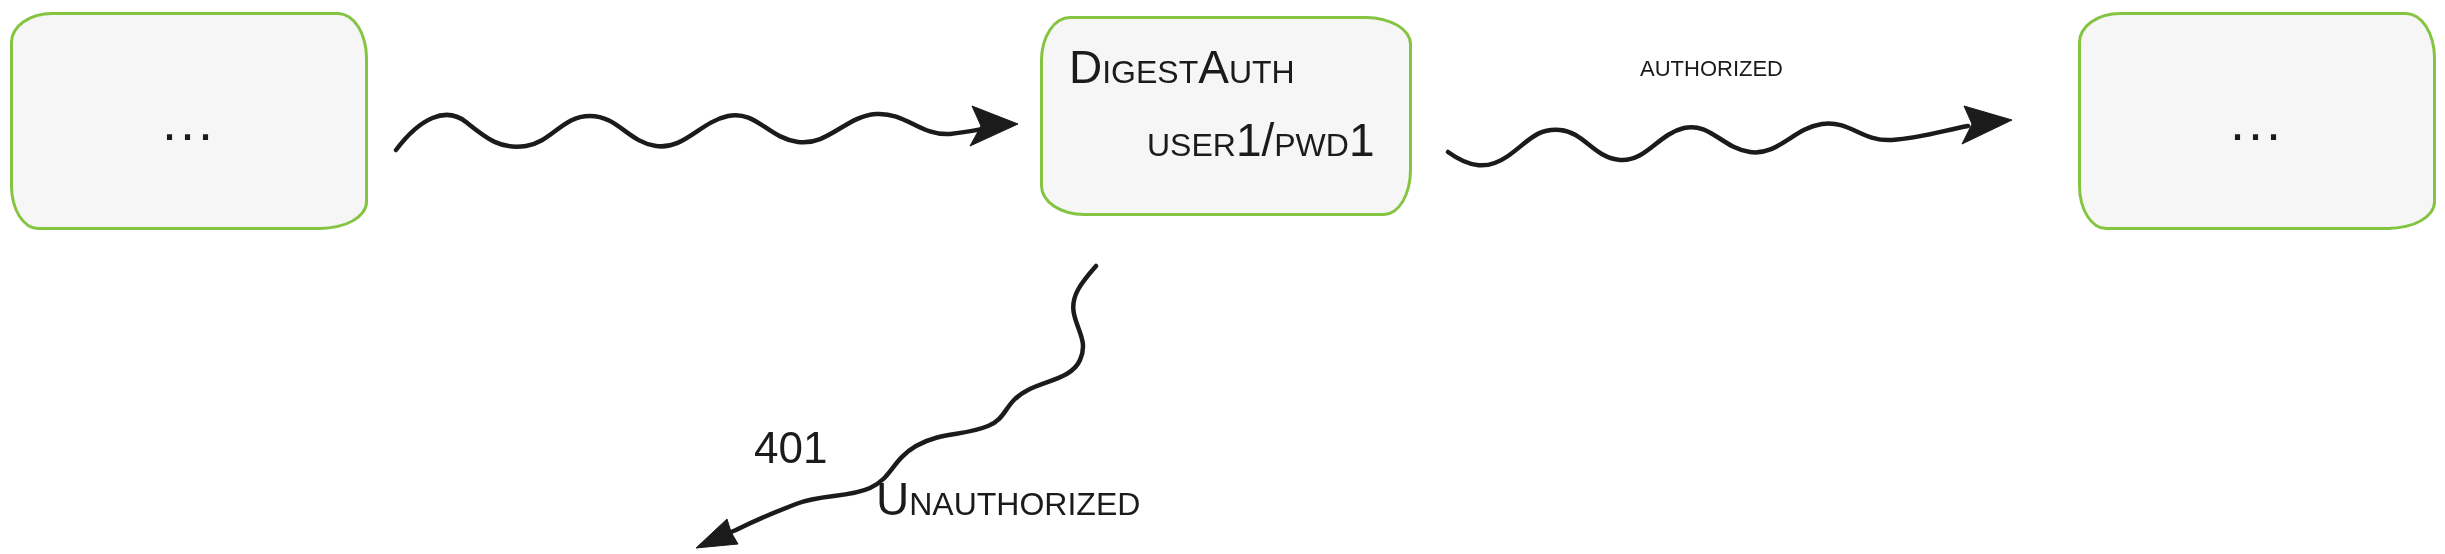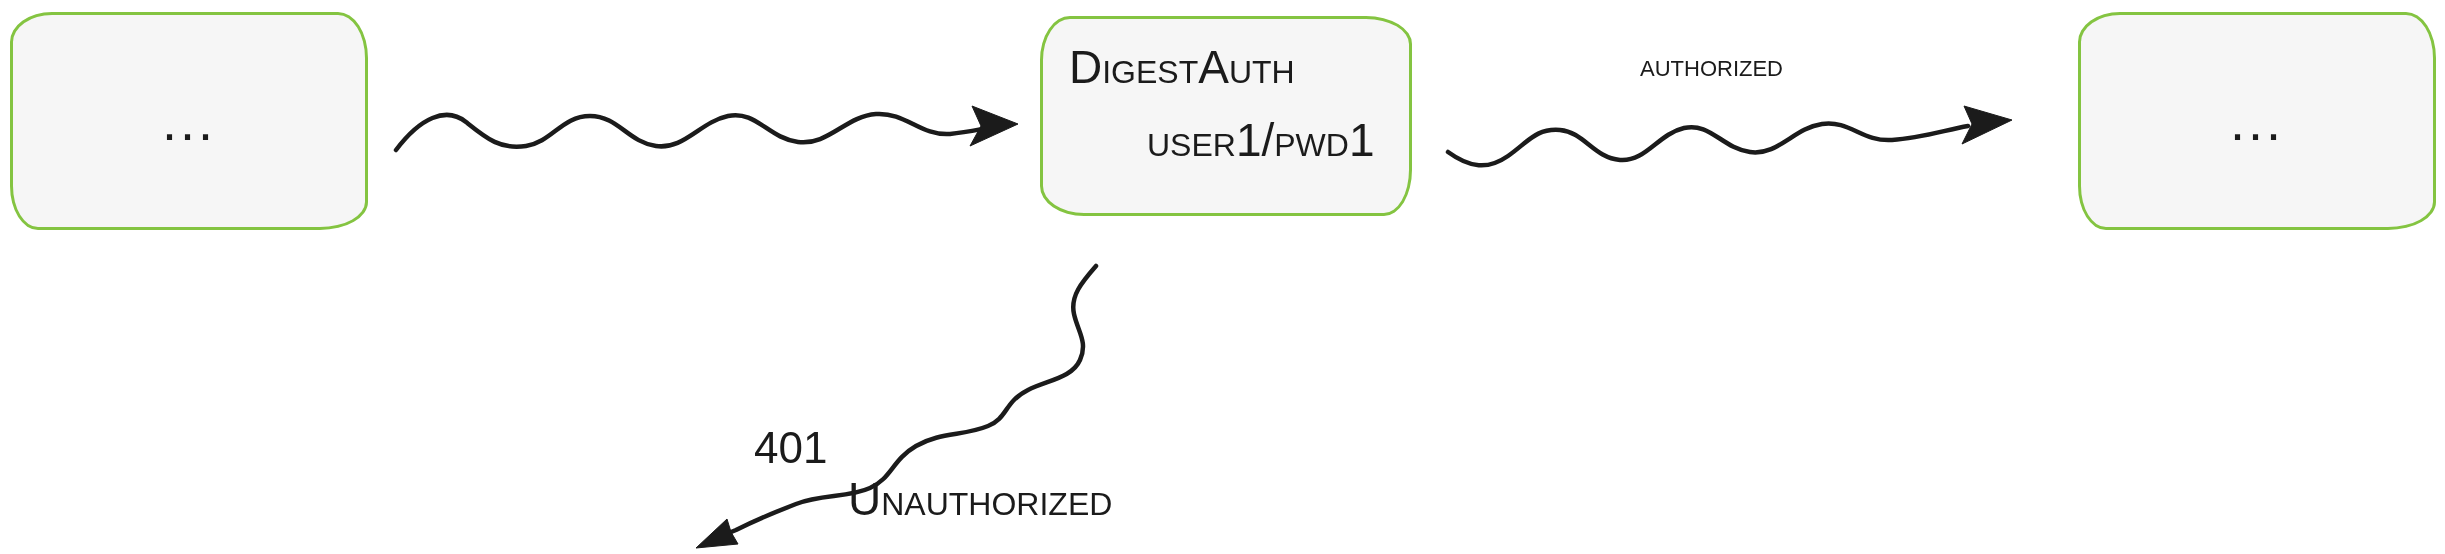--- a/index.html
+++ b/index.html
@@ -65,7 +65,7 @@
   .url-label        { left: 487px;  top: 22px;  font-size: 47px; }
   .authorized-label { left: 1640px; top: 48px;  font-size: 32px; }
   .code-401         { left: 742px;  top: 424px; font-size: 44px; font-variant: normal; margin-left: 12px; }
-  .unauth-label     { left: 848px;  top: 474px; font-size: 46px; }
+  .unauth-label     { left: 876px;  top: 474px; font-size: 46px; }
 </style>
 </head>
 <body>

